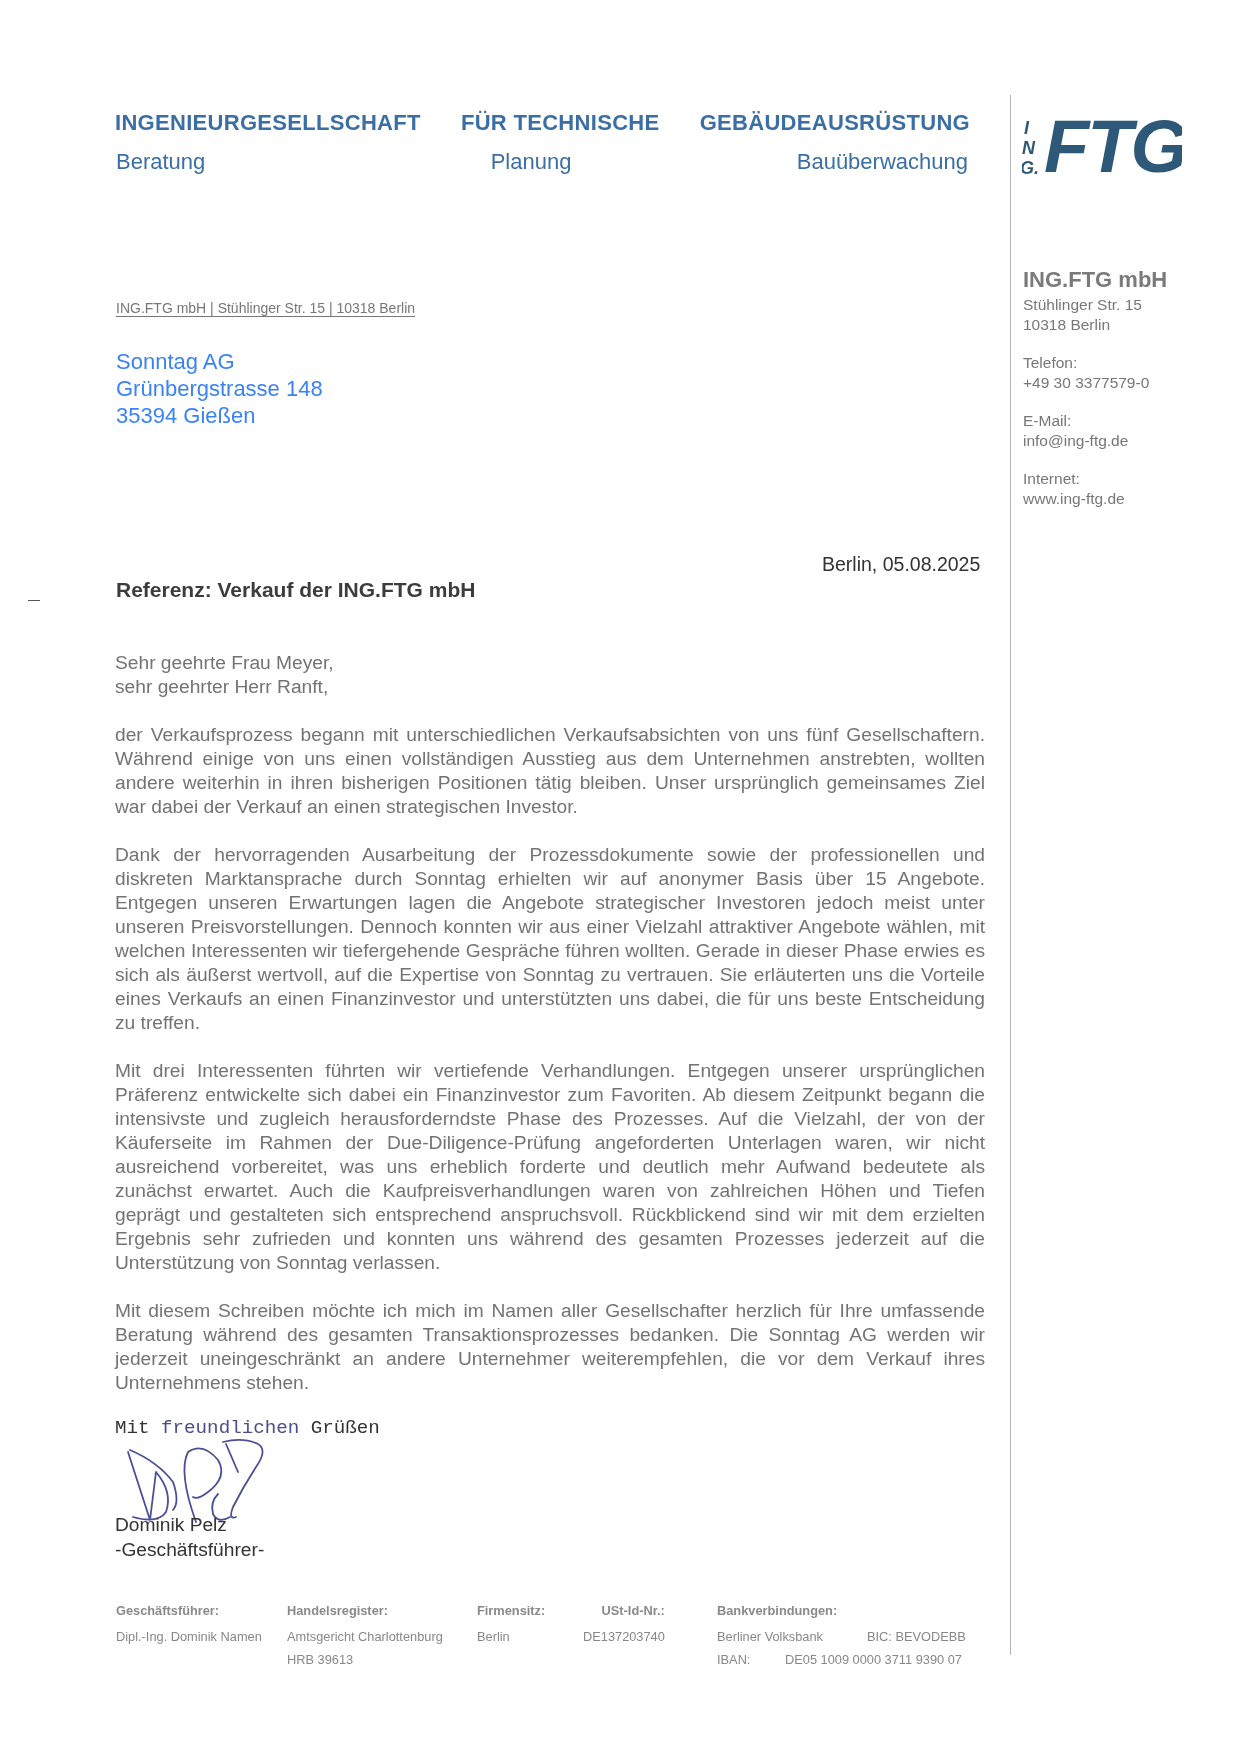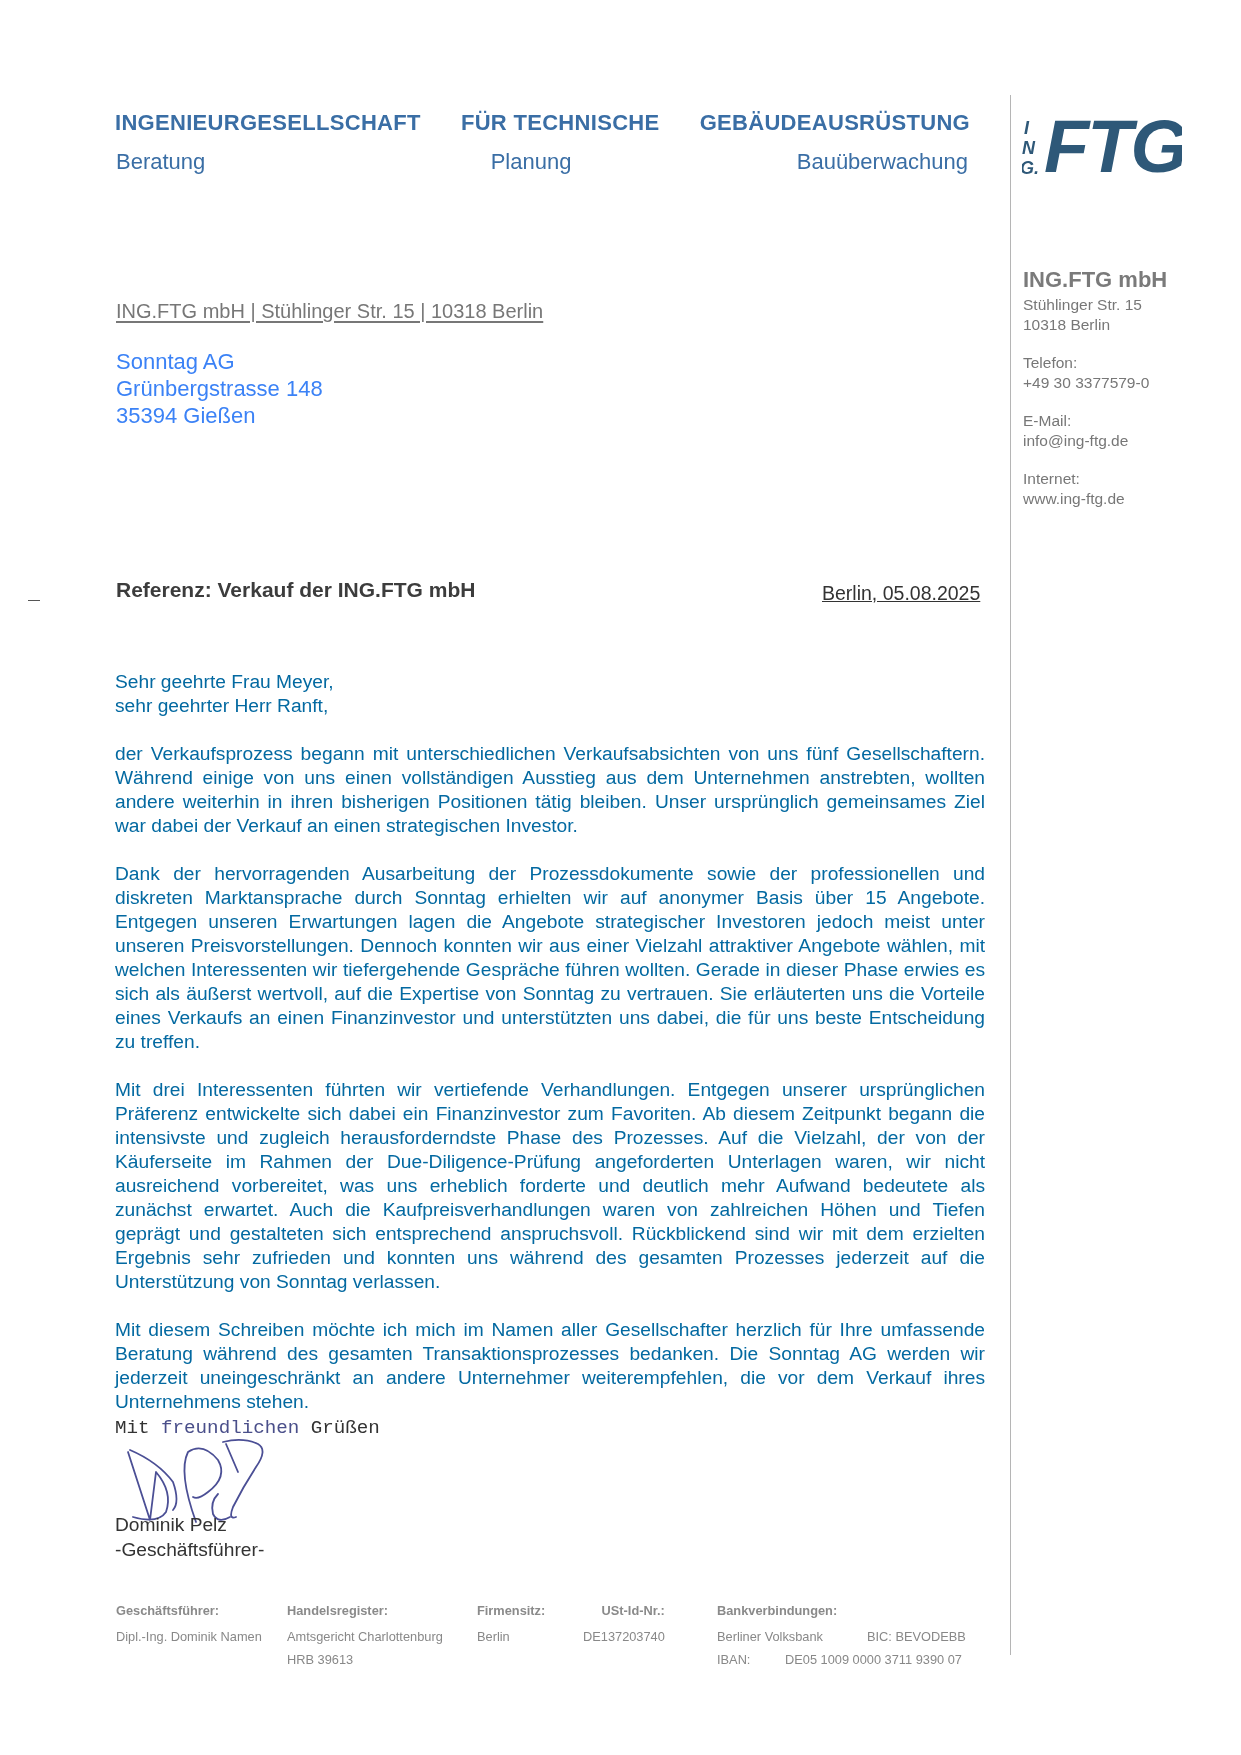--- a/index.html
+++ b/index.html
@@ -23,7 +23,7 @@
   .sidebar .company { font-weight: bold; font-size: 22px; color: #7a7a7a; line-height: 26px; margin-bottom: 2px; }
   .sidebar .block { margin-top: 18px; }
 
-  .sender-line { position: absolute; left: 116px; top: 300px; font-size: 20px; color: #777777;
+  .sender-line { position: absolute; left: 116px; top: 300px; font-size: 14px; color: #777777;
                  text-decoration: underline; text-underline-offset: 3px; }
 
   .recipient { position: absolute; left: 116px; top: 348px; font-size: 22px; line-height: 27px; color: #3b82f6; }

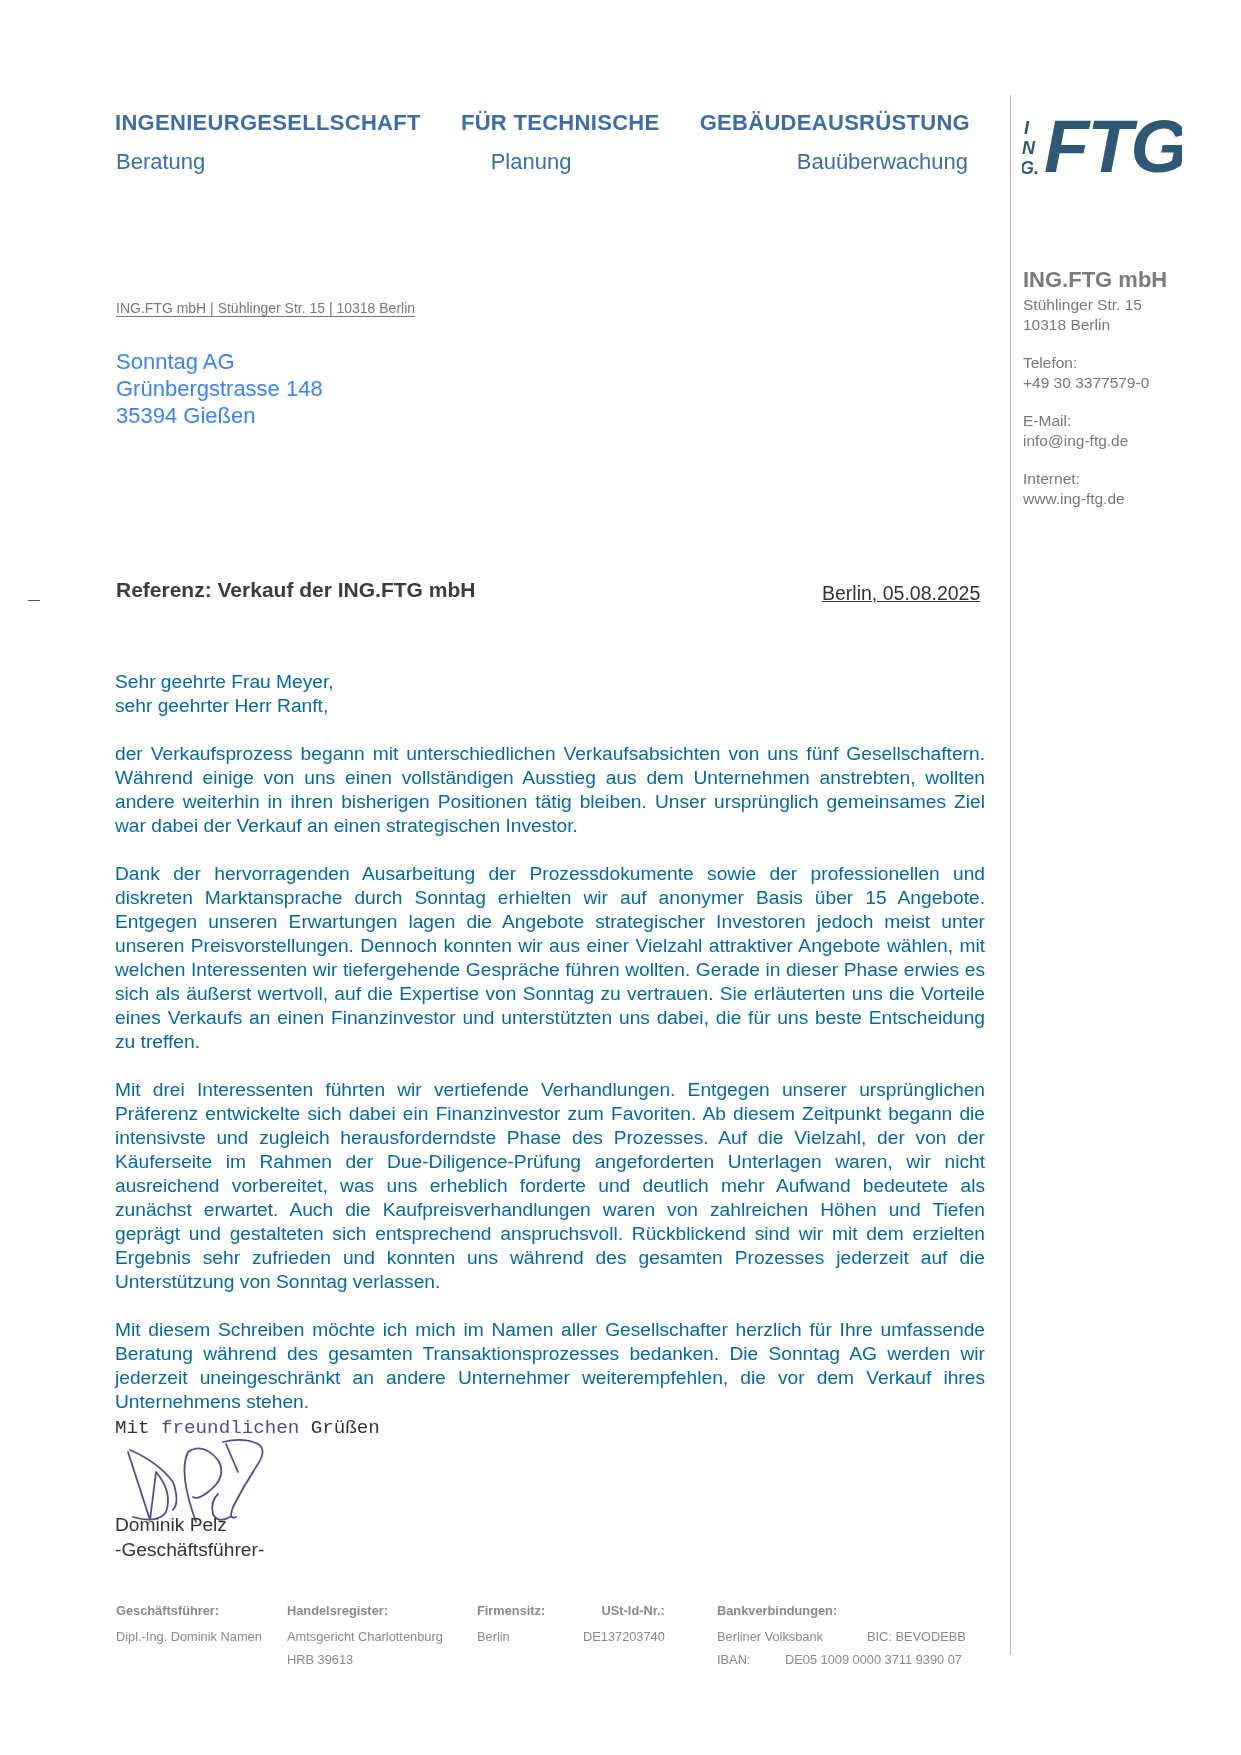--- a/index.html
+++ b/index.html
@@ -28,7 +28,7 @@
 
   .recipient { position: absolute; left: 116px; top: 348px; font-size: 22px; line-height: 27px; color: #3b82f6; }
 
-  .date { position: absolute; left: 822px; top: 582px; font-size: 19.5px; color: #333333; text-decoration: underline; }
+  .date { position: absolute; left: 822px; top: 553px; font-size: 19.5px; color: #333333; }
 
   .fold-mark { position: absolute; left: 28px; top: 600px; width: 12px; height: 1px; background: #555; }
 

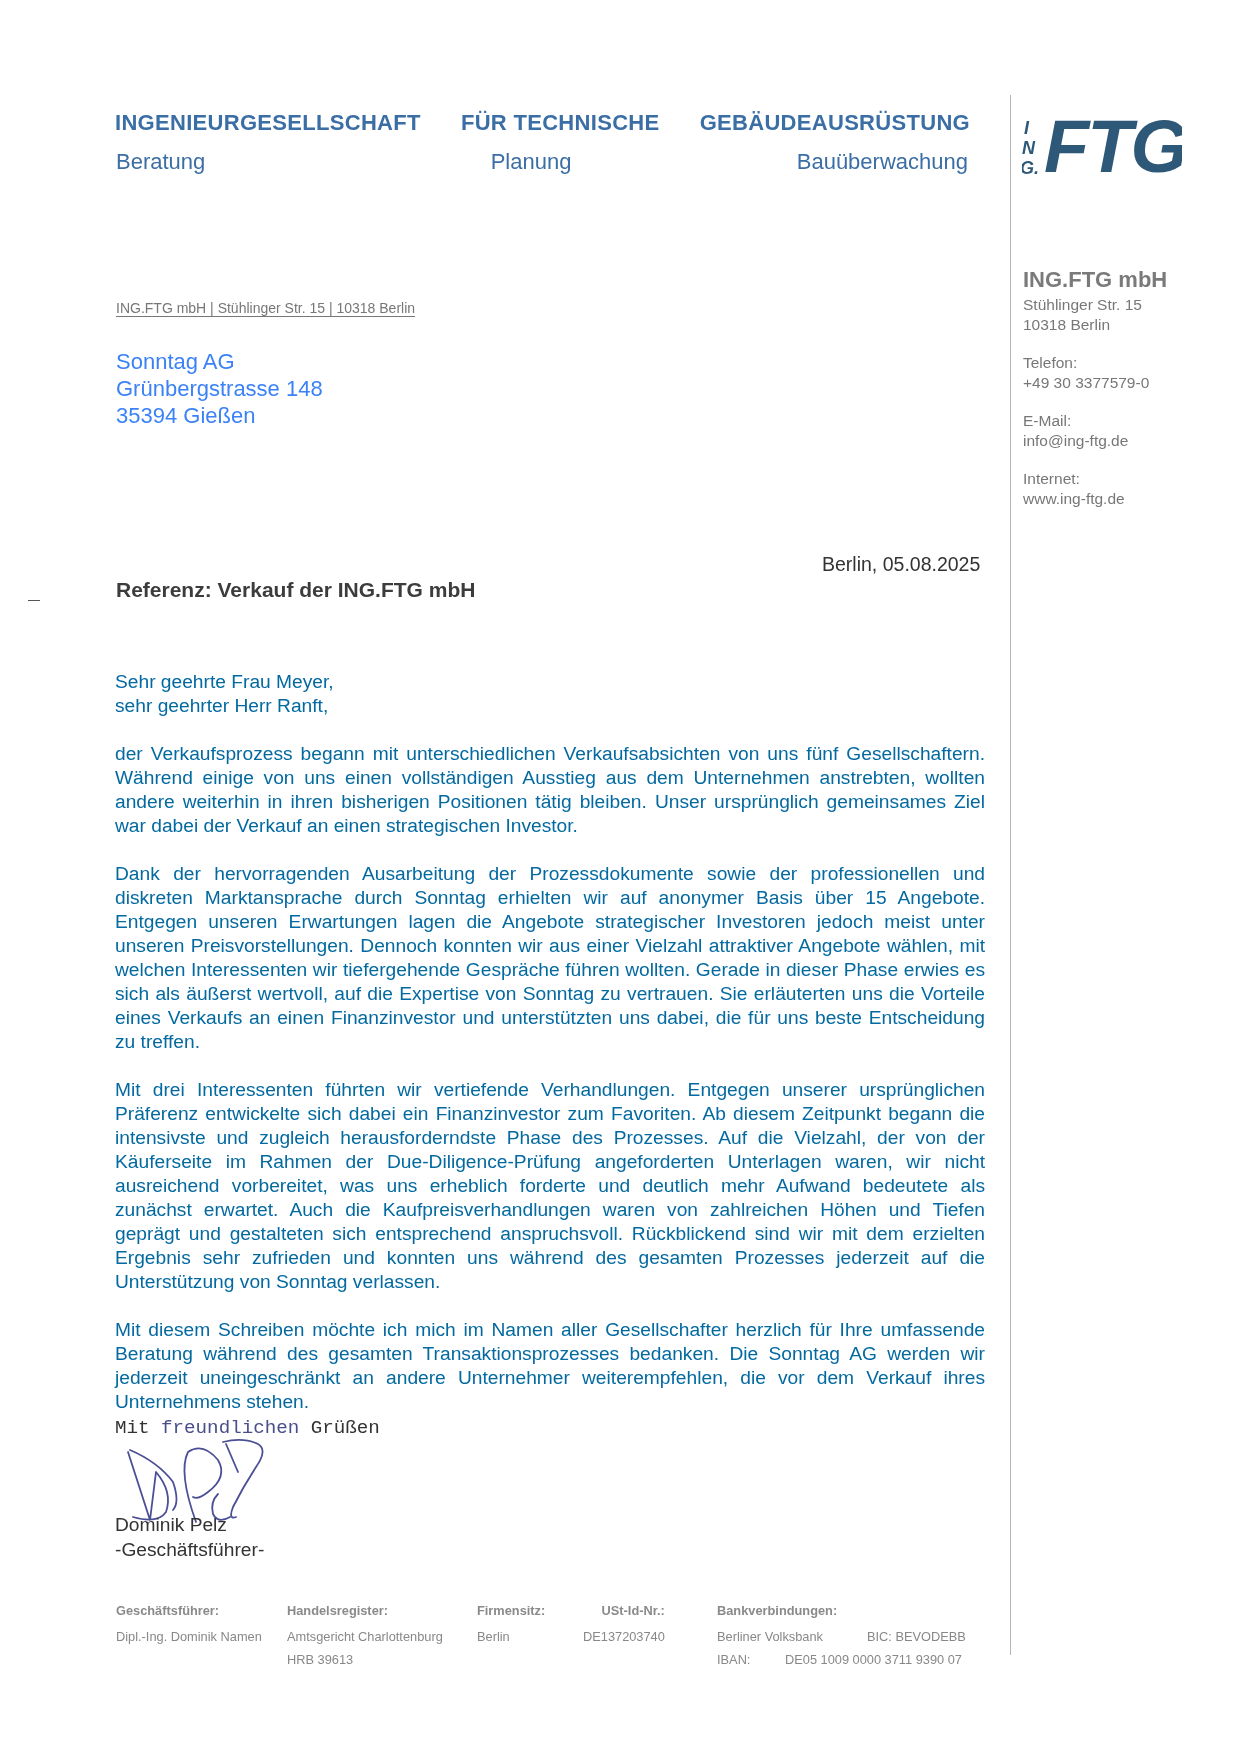--- a/index.html
+++ b/index.html
@@ -34,7 +34,7 @@
 
   .subject { position: absolute; left: 116px; top: 578px; font-size: 21px; font-weight: bold; color: #3c3c3c; }
 
-  .body { position: absolute; left: 115px; top: 651px; width: 870px; font-size: 19.2px; line-height: 24px; color: #0369a1; margin-top: 19px; }
+  .body { position: absolute; left: 115px; top: 651px; width: 870px; font-size: 19.2px; line-height: 24px; color: #737373; }
   .body p { margin: 0 0 24px 0; text-align: justify; }
   .body .salutation { margin-bottom: 24px; text-align: left; }
 

